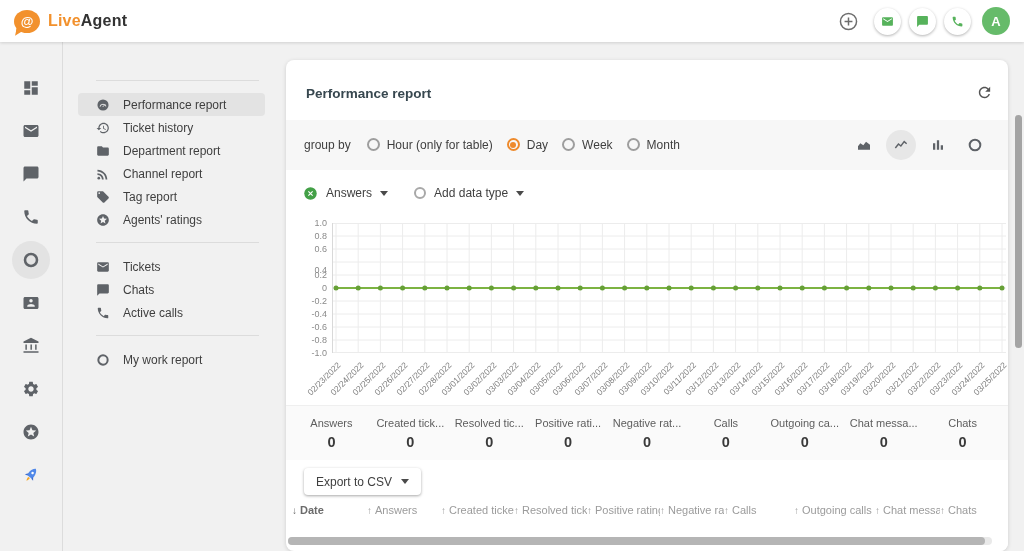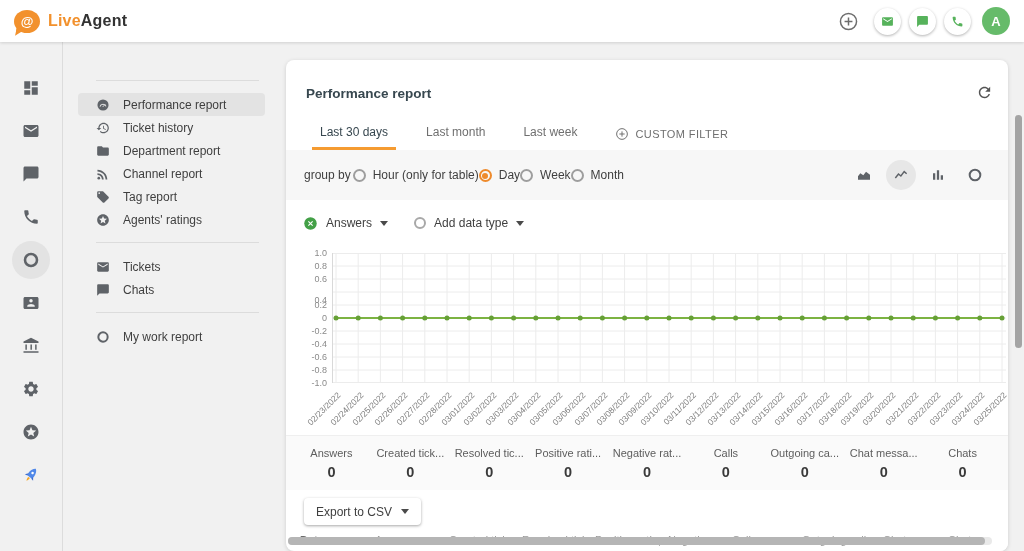--- a/index.html
+++ b/index.html
@@ -315,20 +315,6 @@
       </button>
   </div>
 
-  <div class="tabs" id="tabs">
-      <div class="tab active"><span>Last 30 days</span></div>
-      <div class="tab"><span>Last month</span></div>
-      <div class="tab"><span>Last week</span></div>
-      <div class="tab custom">
-        <span class="icn">
-          <svg viewBox="0 0 24 24" fill="none" stroke="currentColor" stroke-width="1.7">
-            <circle cx="12" cy="12" r="9.2"></circle>
-            <path d="M12 7.5v9M7.5 12h9"></path>
-          </svg>
-        </span>
-        <span>CUSTOM FILTER</span>
-      </div>
-    </div>
 
   <div class="filter-band">
     <span class="groupby-label">group by</span>

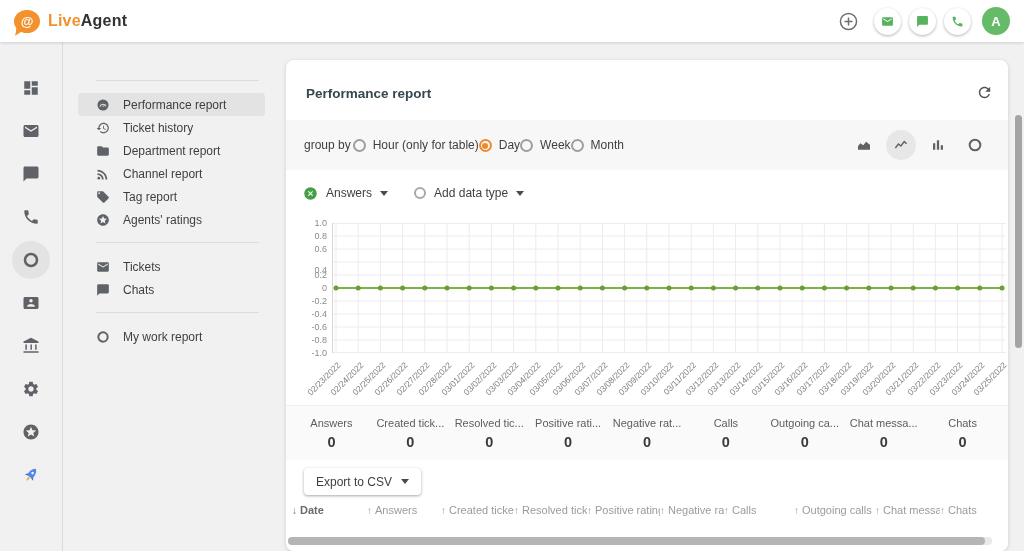--- a/index.html
+++ b/index.html
@@ -55,7 +55,7 @@
 .filter-band{height:50px;background:#f7f7f7;display:flex;align-items:center;padding:0 18px}
 .groupby-label{font-size:12px;margin-right:2px}
 .radios{display:flex;align-items:center}
-.radio{display:flex;align-items:flex-end;gap:7px;cursor:pointer}
+.radio{display:flex;align-items:flex-start;gap:7px;margin-left:14px;cursor:pointer}
 .radio-circle{width:13px;height:13px;border-radius:50%;border:2px solid #9e9e9e;position:relative;flex:none}
 .radio-circle.sel{border-color:#EE8A2C}
 .radio-circle.sel::after{content:"";position:absolute;top:1.5px;left:1.5px;width:6px;height:6px;border-radius:50%;background:#EE8A2C}

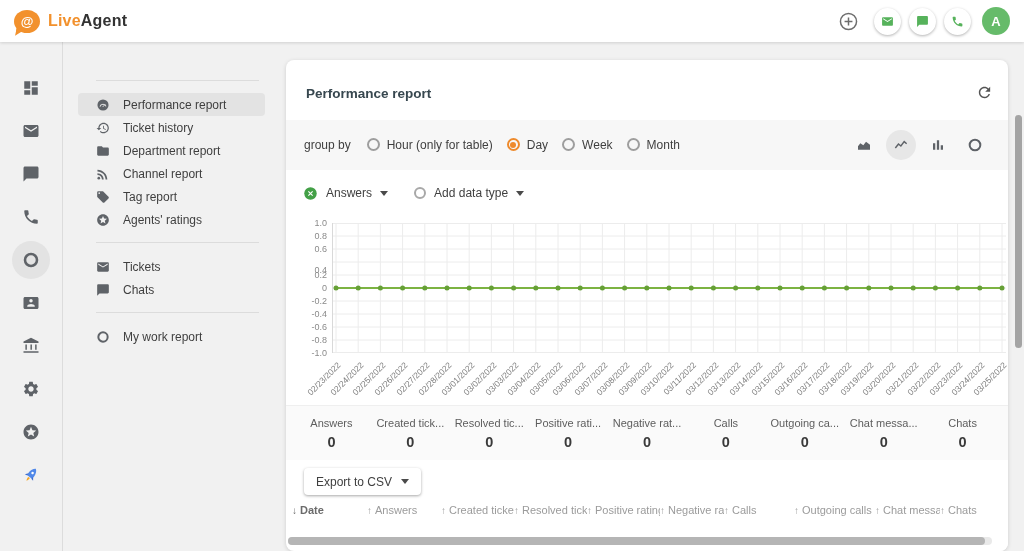--- a/index.html
+++ b/index.html
@@ -290,6 +290,14 @@
           </svg>
         </span>
         <span class="side-label">Chats</span>
+      </div>
+      <div class="side-item">
+        <span class="icn">
+          <svg viewBox="0 0 24 24" fill="currentColor">
+            <path d="M6.62 10.79c1.44 2.83 3.76 5.14 6.59 6.59l2.2-2.2c.27-.27.67-.36 1.02-.24 1.12.37 2.33.57 3.57.57.55 0 1 .45 1 1V20c0 .55-.45 1-1 1-9.39 0-17-7.61-17-17 0-.55.45-1 1-1h3.5c.55 0 1 .45 1 1 0 1.25.2 2.45.57 3.57.11.35.03.74-.25 1.02l-2.2 2.2z"></path>
+          </svg>
+        </span>
+        <span class="side-label">Active calls</span>
       </div>
       <div class="side-divider"></div>
       <div class="side-item">

